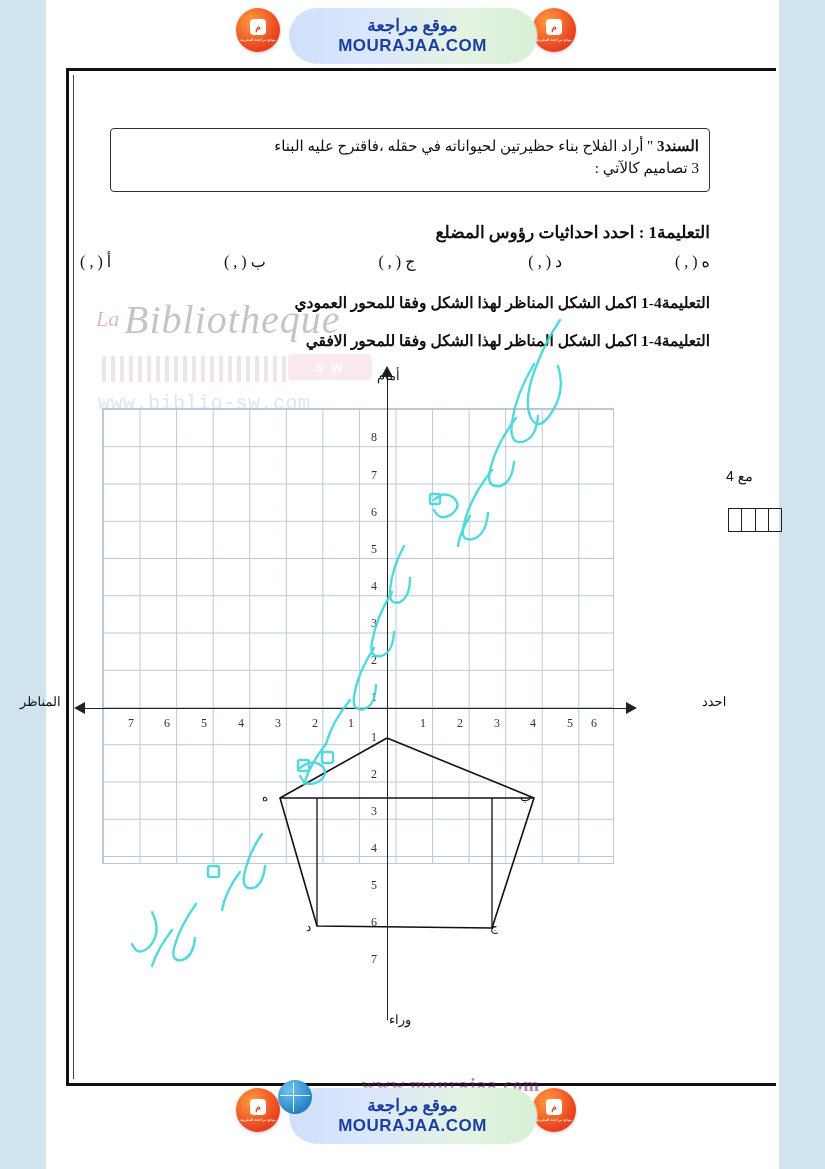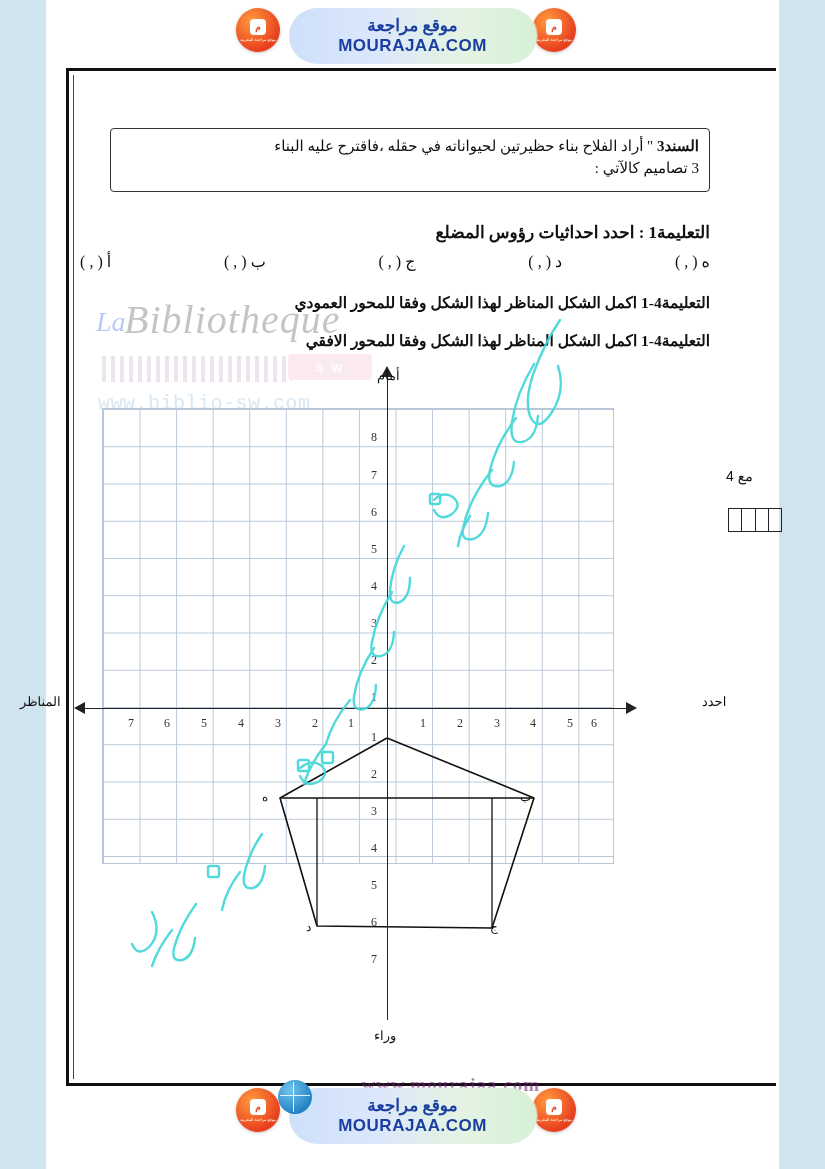--- a/index.html
+++ b/index.html
@@ -181,7 +181,7 @@
     opacity:.30;
   }
   .wm-biblio .la{
-    position:absolute;left:4px;top:6px;font-size:28px;color:#1d4ed8;
+    position:absolute;left:4px;top:6px;font-size:22px;color:#7f1d1d;
     font-family:"Liberation Serif",serif;font-style:italic;
   }
   .wm-biblio .big{

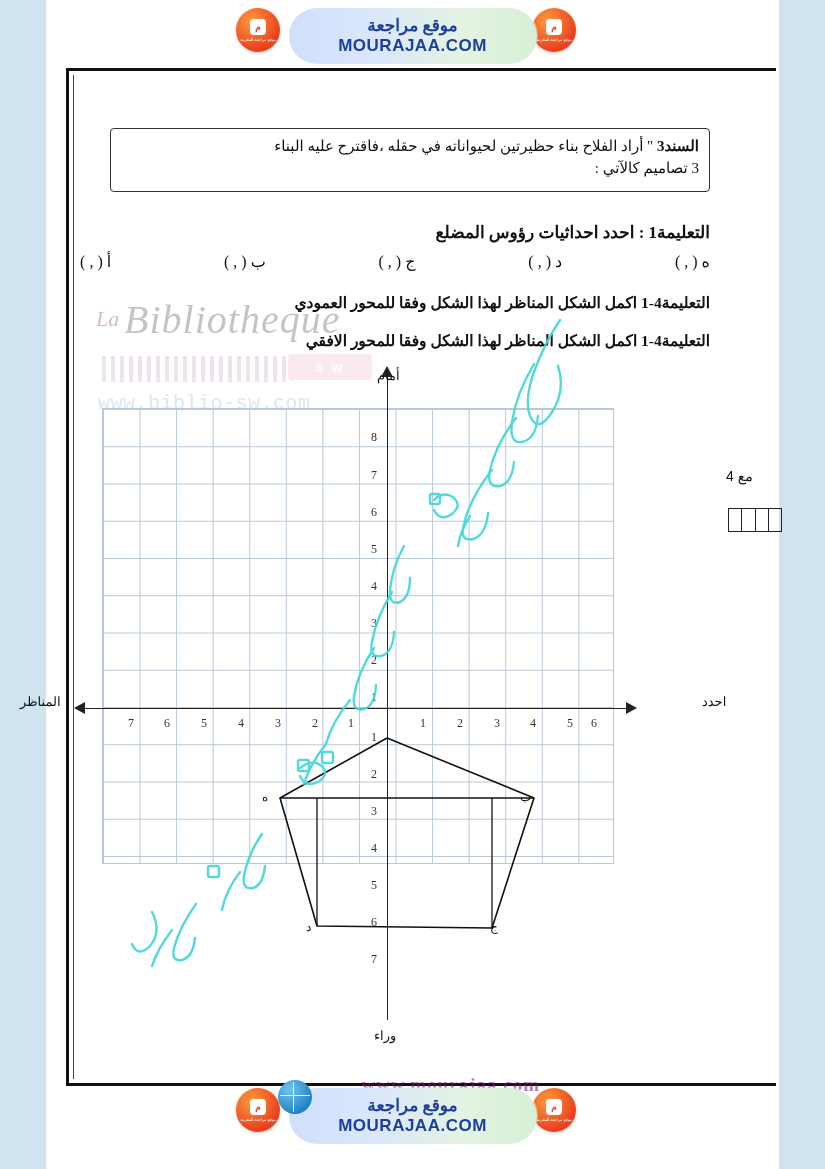--- a/index.html
+++ b/index.html
@@ -166,7 +166,7 @@
   }
   .lbl{position:absolute;font-size:13px;color:#111;direction:rtl;font-family:"Liberation Serif",serif;}
   .lbl-up{left:275px;top:-40px;}
-  .lbl-down{left:272px;top:604px;margin-top:16px;}
+  .lbl-down{left:287px;top:604px;}
   .lbl-right{left:600px;top:286px;}
   .lbl-left{left:-82px;top:286px;}
   .tick{position:absolute;font-size:12px;color:#333;font-family:"Liberation Serif",serif;}

